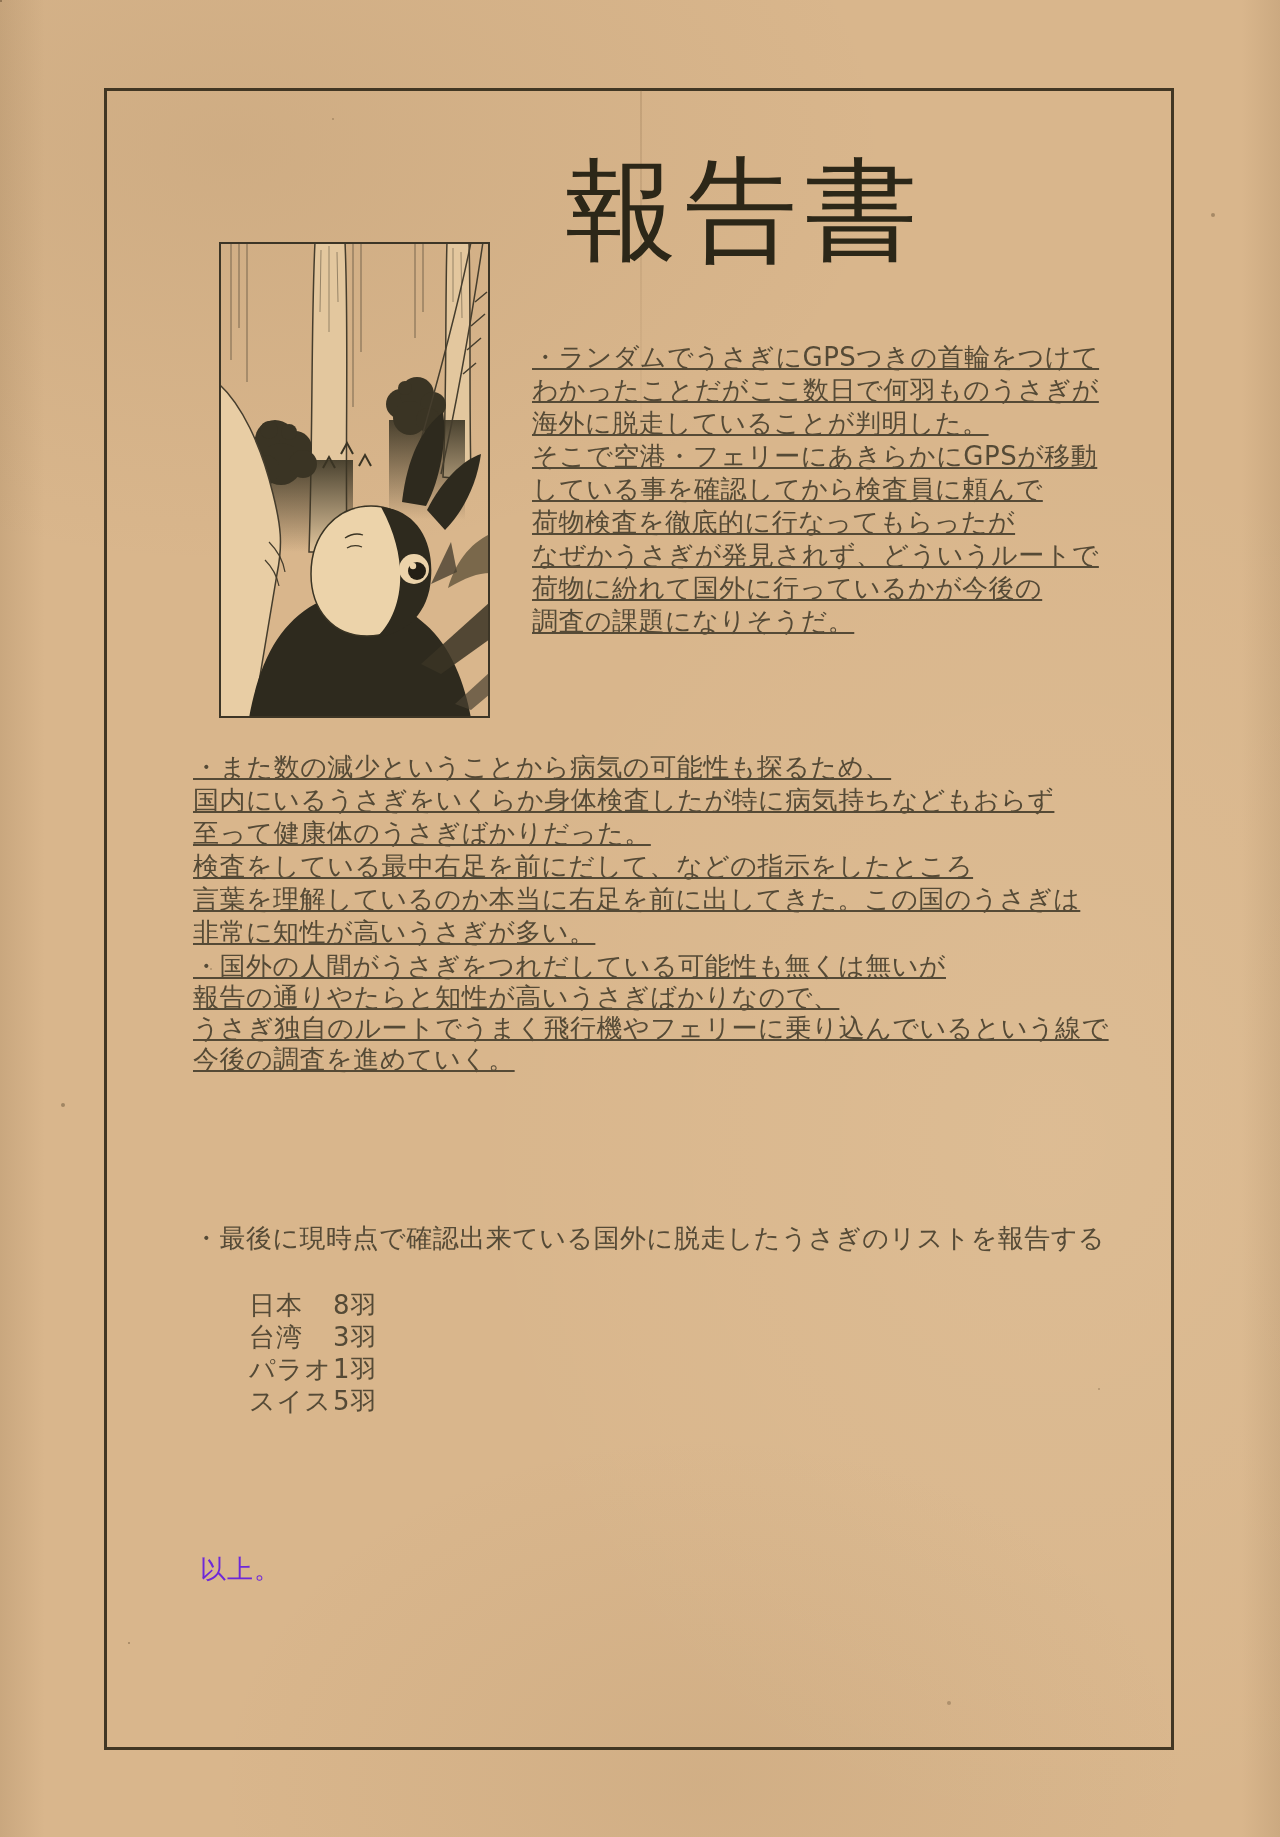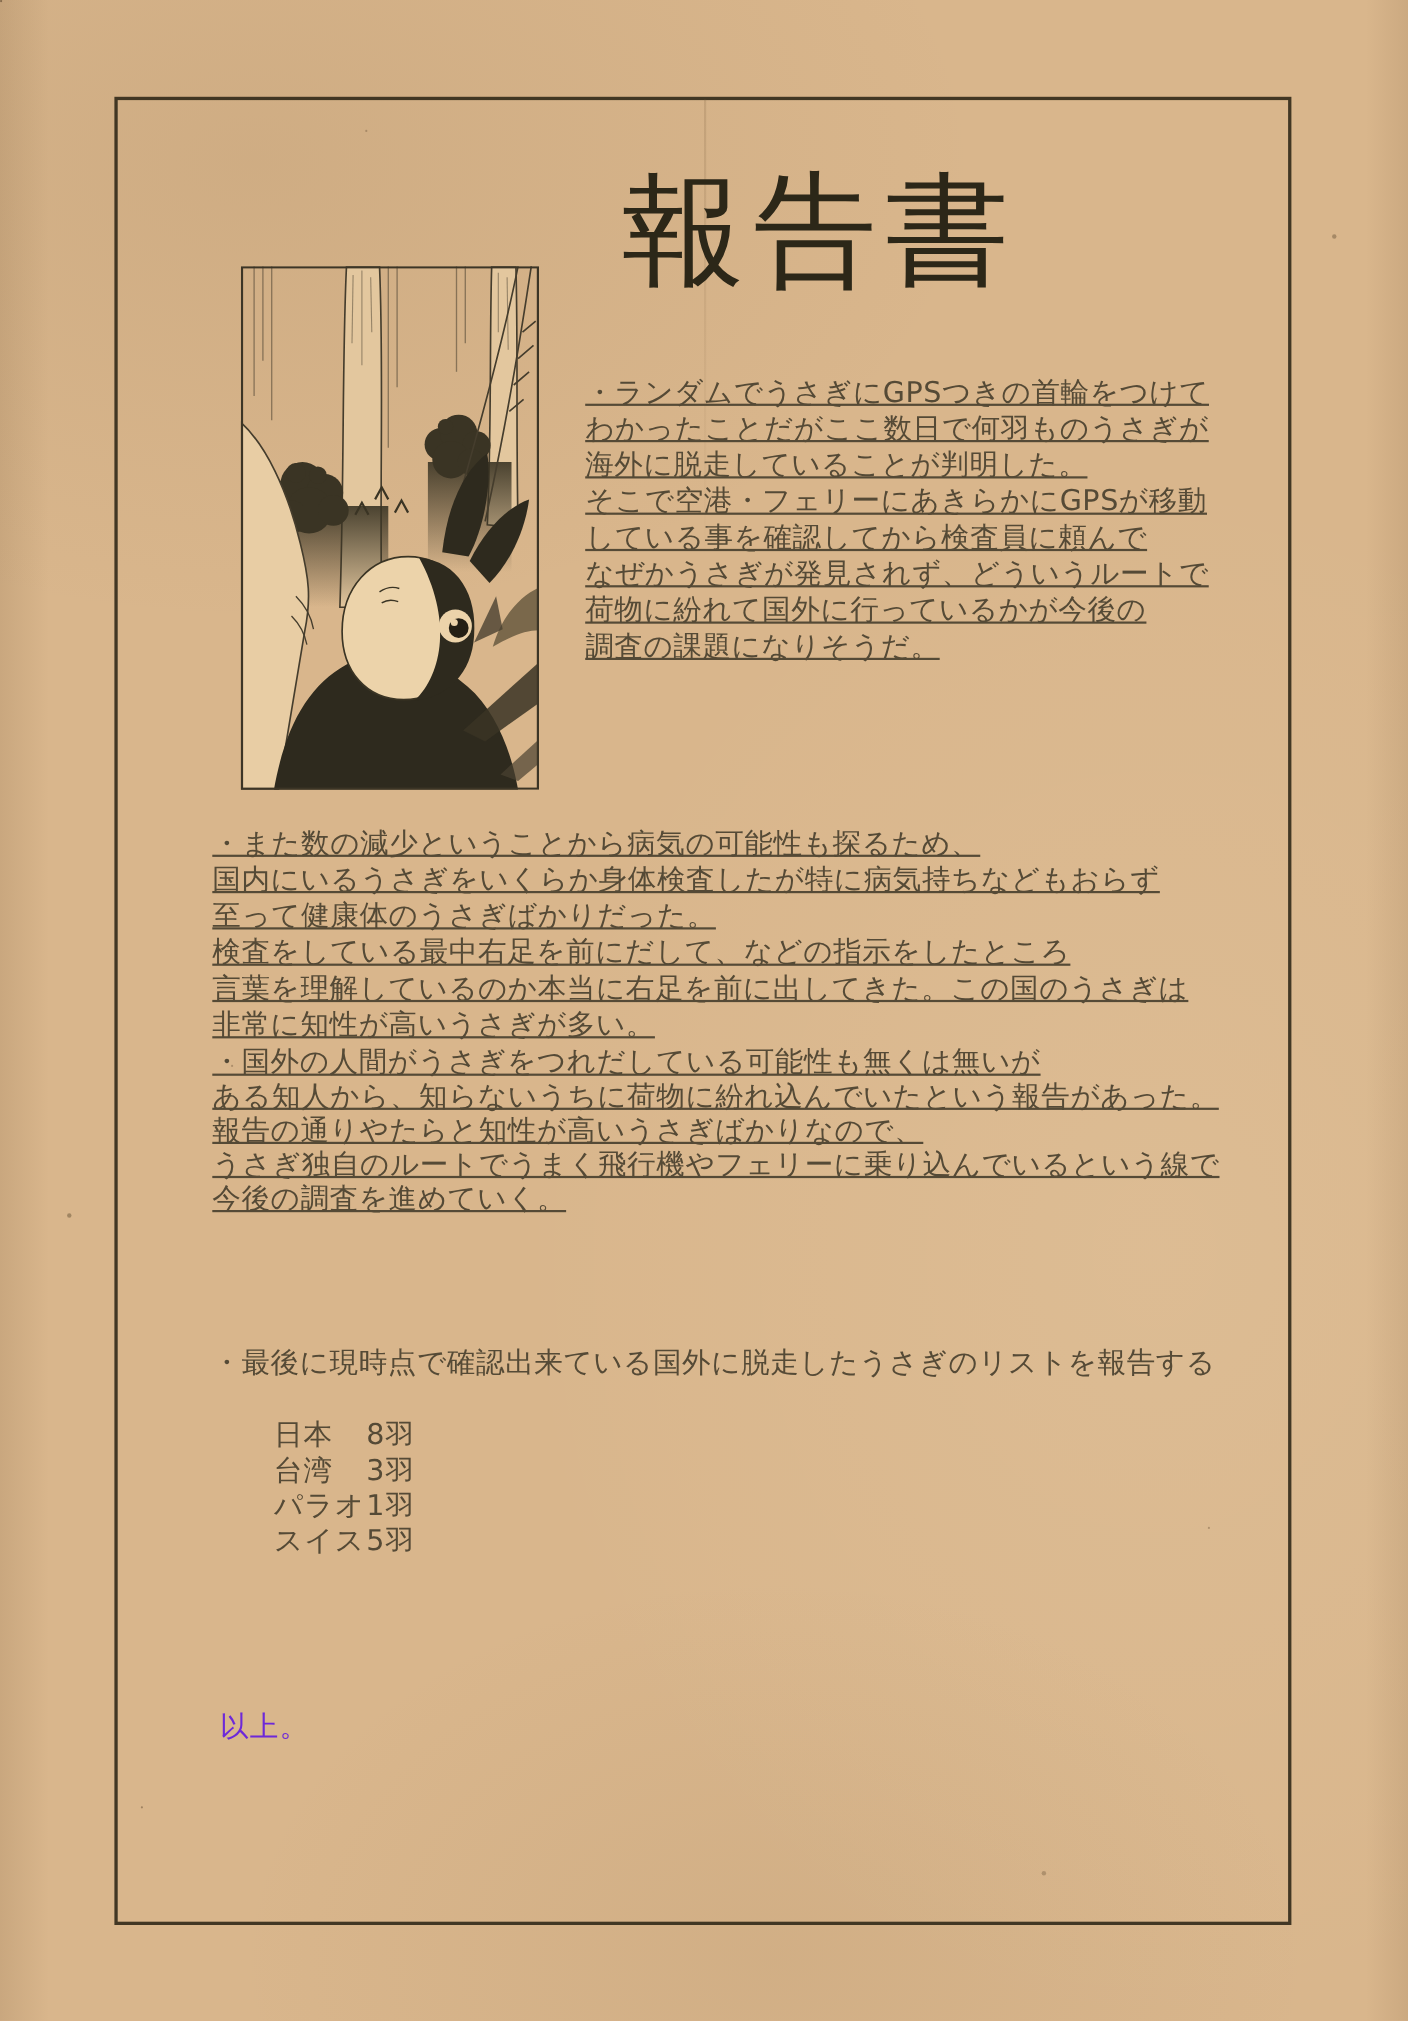--- a/index.html
+++ b/index.html
@@ -169,6 +169,7 @@
     <div class="line">海外に脱走していることが判明した。</div>
     <div class="line">そこで空港・フェリーにあきらかにGPSが移動</div>
     <div class="line">している事を確認してから検査員に頼んで</div>
+    <div class="line">荷物検査を徹底的に行なってもらったが</div>
     <div class="line">なぜかうさぎが発見されず、どういうルートで</div>
     <div class="line">荷物に紛れて国外に行っているかが今後の</div>
     <div class="line">調査の課題になりそうだ。</div>

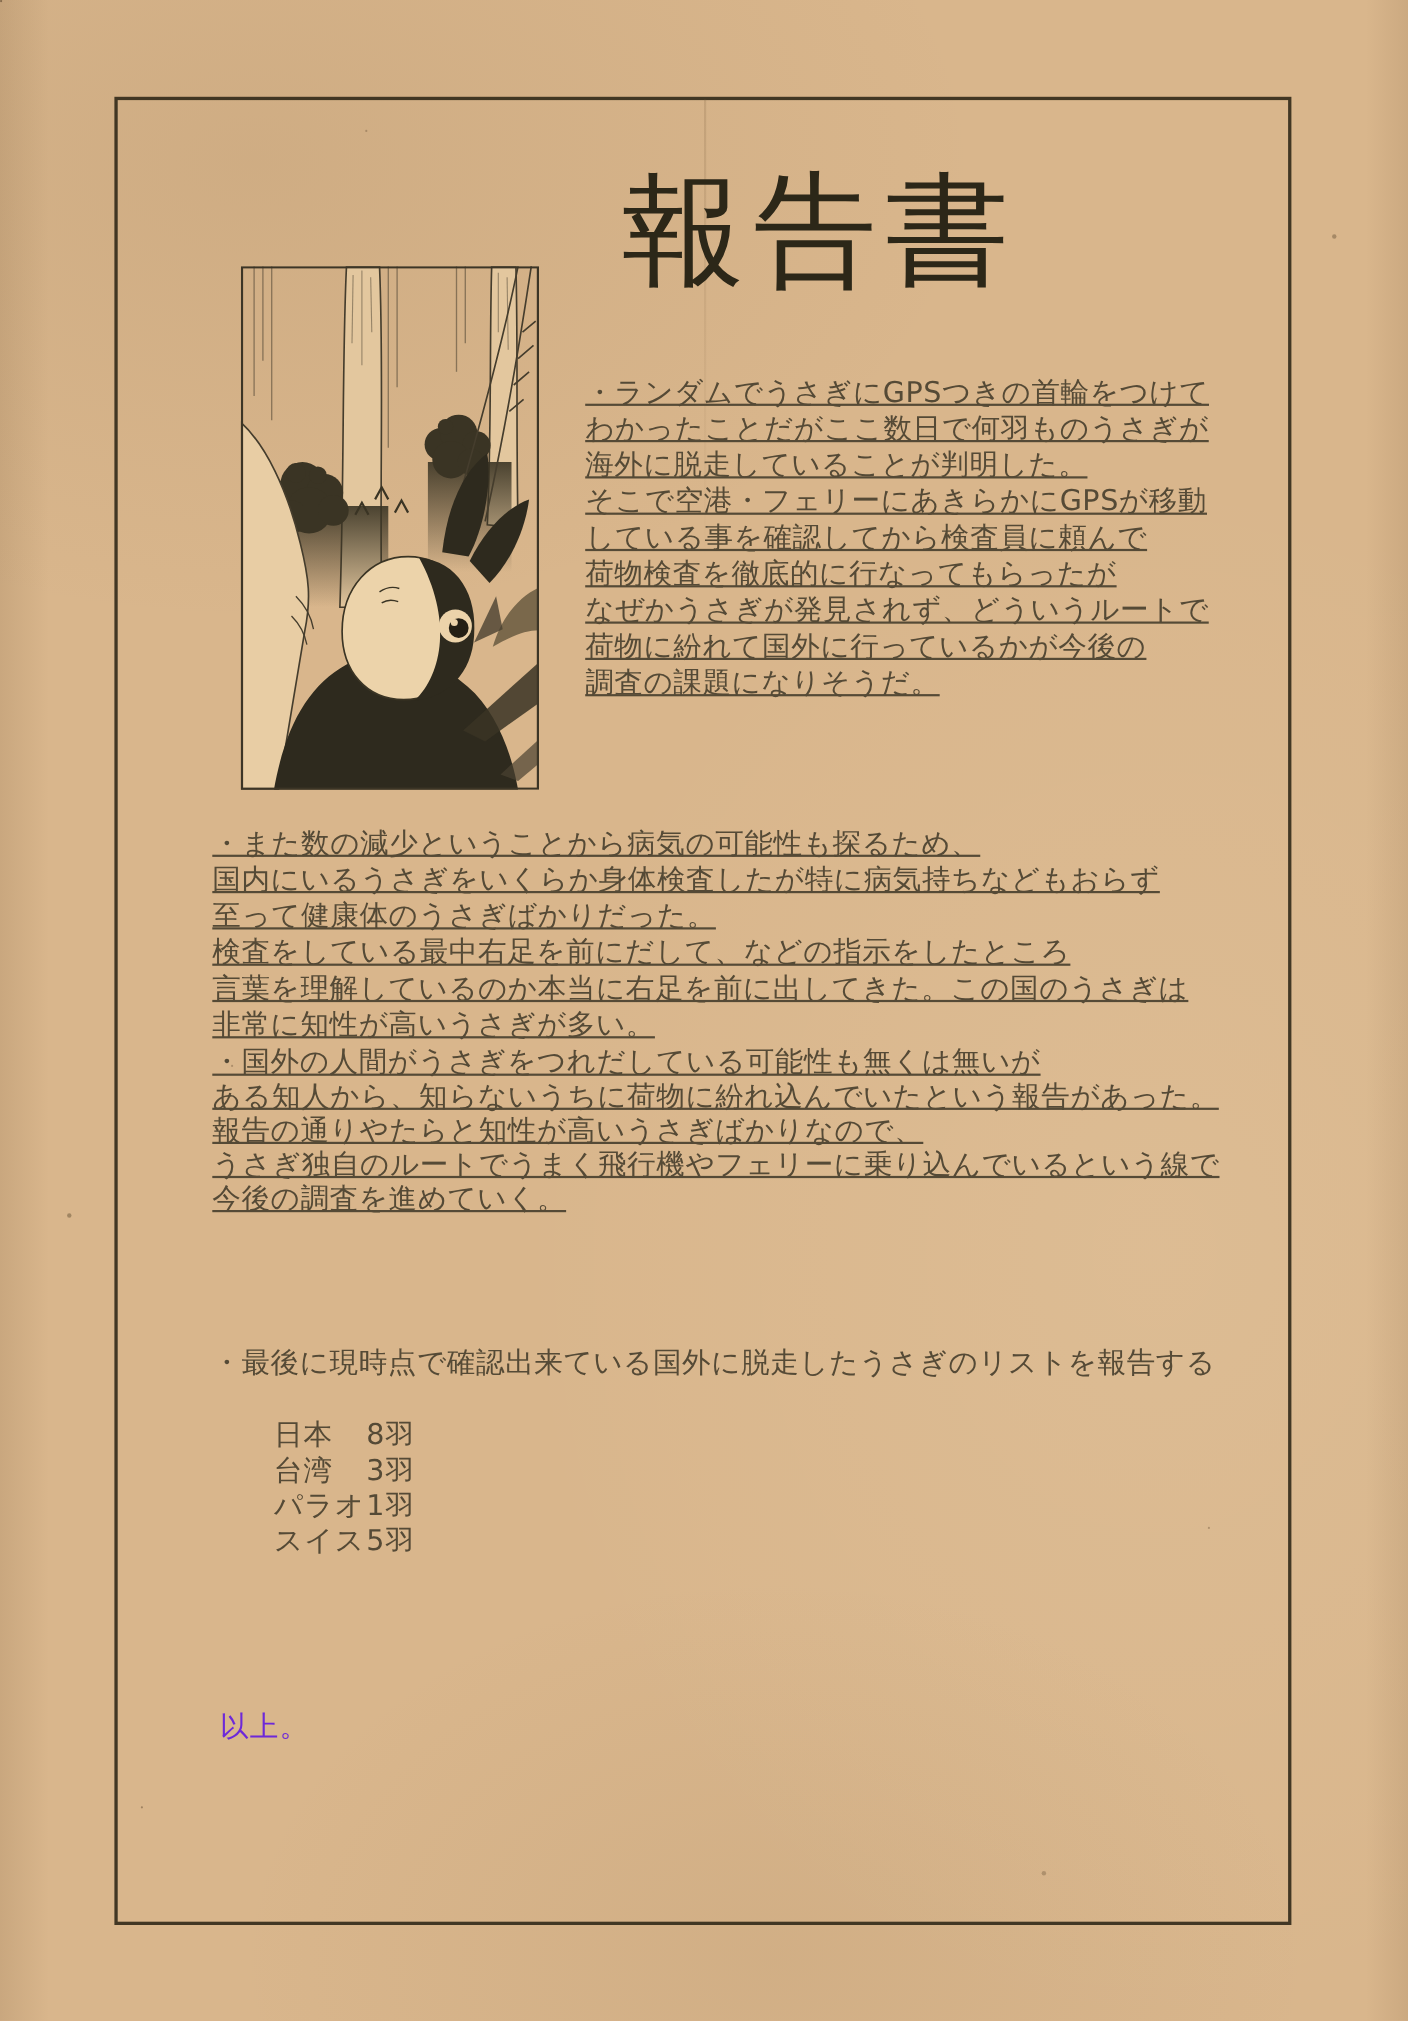--- a/index.html
+++ b/index.html
@@ -186,7 +186,6 @@
 
   <div class="para p3">
     <div class="line">・国外の人間がうさぎをつれだしている可能性も無くは無いが</div>
-    <div class="line">ある知人から、知らないうちに荷物に紛れ込んでいたという報告があった。</div>
     <div class="line">報告の通りやたらと知性が高いうさぎばかりなので、</div>
     <div class="line">うさぎ独自のルートでうまく飛行機やフェリーに乗り込んでいるという線で</div>
     <div class="line">今後の調査を進めていく。</div>

